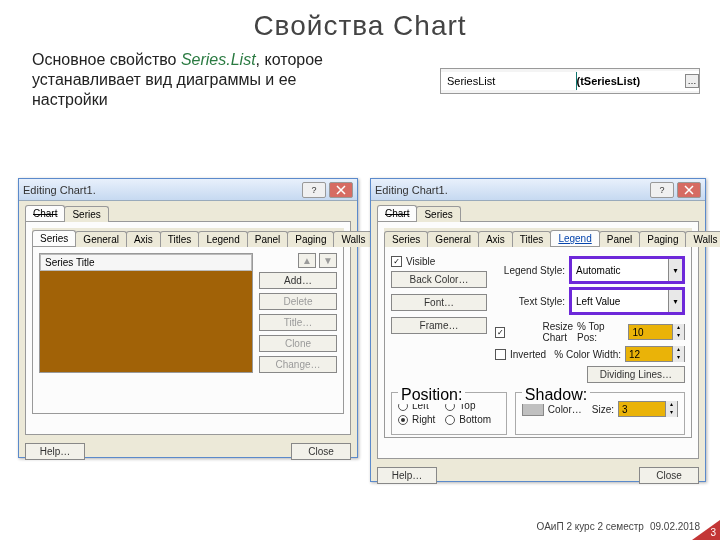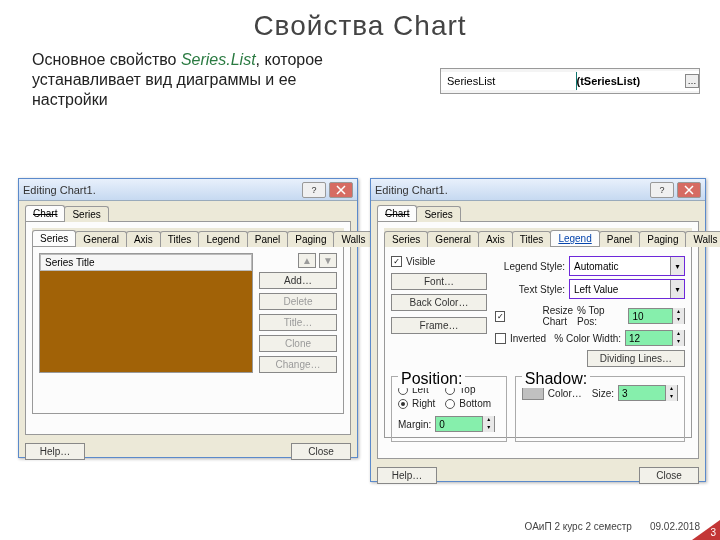--- a/index.html
+++ b/index.html
@@ -122,7 +122,7 @@
   .chk { width:11px; height:11px; border:1px solid #555; background:#fff; display:inline-flex; align-items:center; justify-content:center; font-size:8px; }
   .radio { width:10px; height:10px; border:1px solid #555; border-radius:50%; background:#fff; display:inline-flex; align-items:center; justify-content:center; }
   .radio.sel::after { content:''; width:4px; height:4px; background:#333; border-radius:50%; }
-  .combo { display:flex; border:1px solid #6d28d9; background:#fff; height:20px; align-items:center; font-size:10px; flex:1; }
+  .combo { display:flex; border:3px solid #6d28d9; background:#fff; height:28px; align-items:center; font-size:10px; flex:1; }
   .combo span { padding:0 4px; flex:1; }
   .combo .dd { width:14px; height:100%; border-left:1px solid #888; background:#e8e8e8; display:flex; align-items:center; justify-content:center; font-size:8px;}
   .numbox { display:flex; border:1px solid #888; background:#86efac; height:16px; width:60px; align-items:center; font-size:10px; }

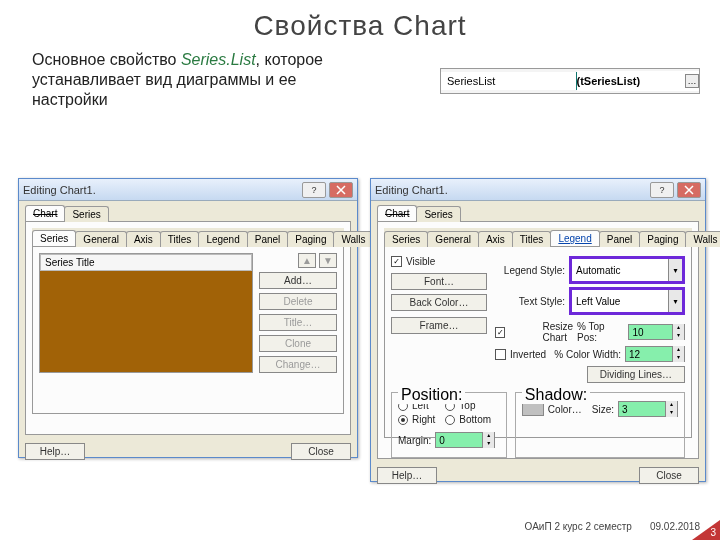--- a/index.html
+++ b/index.html
@@ -247,8 +247,8 @@
             <span class="chk">✓</span>
             <span class="lbl">Visible</span>
           </div>
+          <div class="btn" style="margin-top:4px;">Back Color…</div>
           <div class="btn" style="margin-top:6px;">Font…</div>
-          <div class="btn" style="margin-top:4px;">Back Color…</div>
           <div class="btn" style="margin-top:6px;">Frame…</div>
         </div>
 

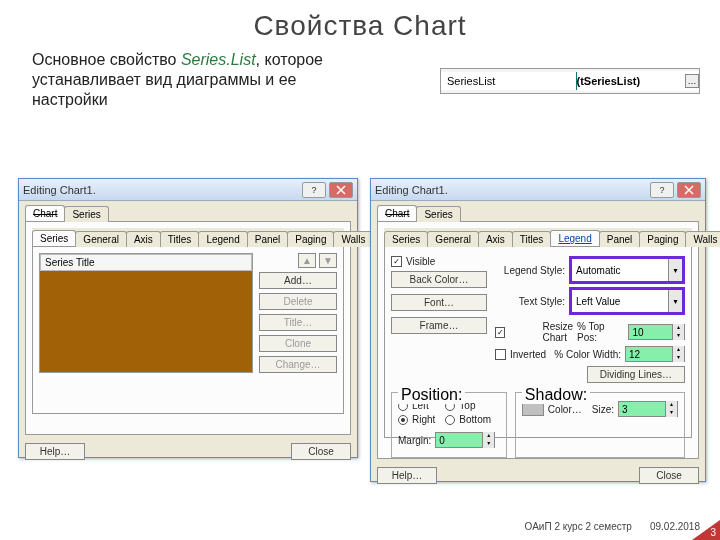--- a/index.html
+++ b/index.html
@@ -125,7 +125,7 @@
   .combo { display:flex; border:3px solid #6d28d9; background:#fff; height:28px; align-items:center; font-size:10px; flex:1; }
   .combo span { padding:0 4px; flex:1; }
   .combo .dd { width:14px; height:100%; border-left:1px solid #888; background:#e8e8e8; display:flex; align-items:center; justify-content:center; font-size:8px;}
-  .numbox { display:flex; border:1px solid #888; background:#86efac; height:16px; width:60px; align-items:center; font-size:10px; }
+  .numbox { display:flex; border:1px solid #888; background:#eab308; height:16px; width:60px; align-items:center; font-size:10px; }
   .numbox span { padding:0 3px; flex:1; }
   .numbox .spin { width:12px; display:flex; flex-direction:column; border-left:1px solid #888; }
   .numbox .spin div { height:8px; background:#e8e8e8; font-size:6px; text-align:center; line-height:7px; }

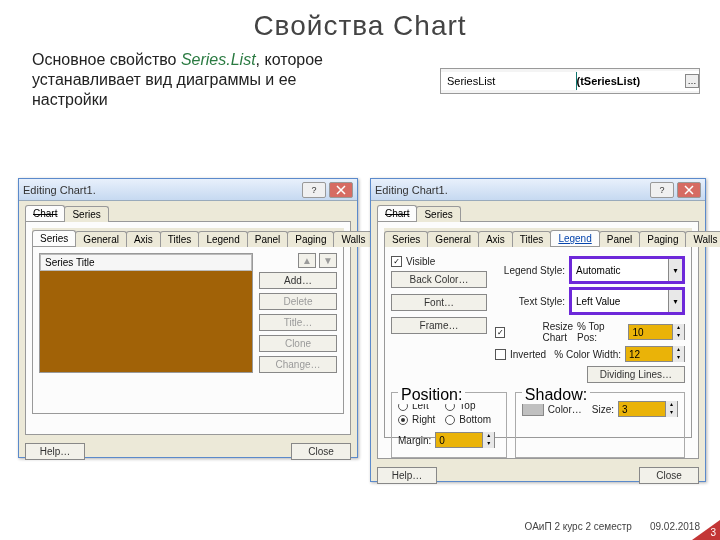--- a/index.html
+++ b/index.html
@@ -322,16 +322,6 @@
                 </div>
             </div>
           </div>
-          <div class="row" style="margin-top:4px;">
-            <span class="lbl">Margin:</span>
-            <div class="numbox">
-              <span>0</span>
-              <div class="spin">
-                  <div>▴</div>
-                  <div>▾</div>
-                </div>
-            </div>
-          </div>
         </div>
         <div class="group" style="flex:1;">
           <div class="gtitle">Shadow:</div>

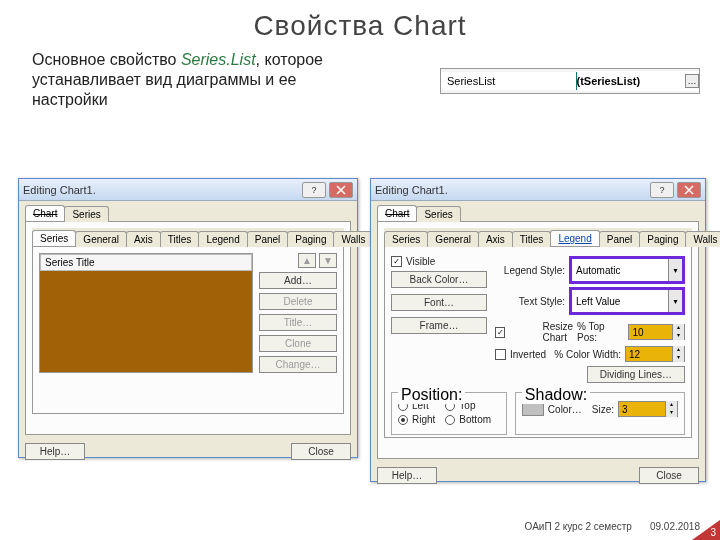--- a/index.html
+++ b/index.html
@@ -135,7 +135,7 @@
 
   .footer {
     position:absolute; bottom:8px; right:20px;
-    font-size:10px; color:#444; display:flex; gap:18px; align-items:center;
+    font-size:10px; color:#444; display:flex; gap:6px; align-items:center;
   }
   .accent { position:absolute; right:0; bottom:0; width:0; height:0; border-left:28px solid transparent; border-bottom:20px solid #c33636; }
   .pgnum { position:absolute; right:4px; bottom:2px; color:#fff; font-size:10px; z-index:3;}

